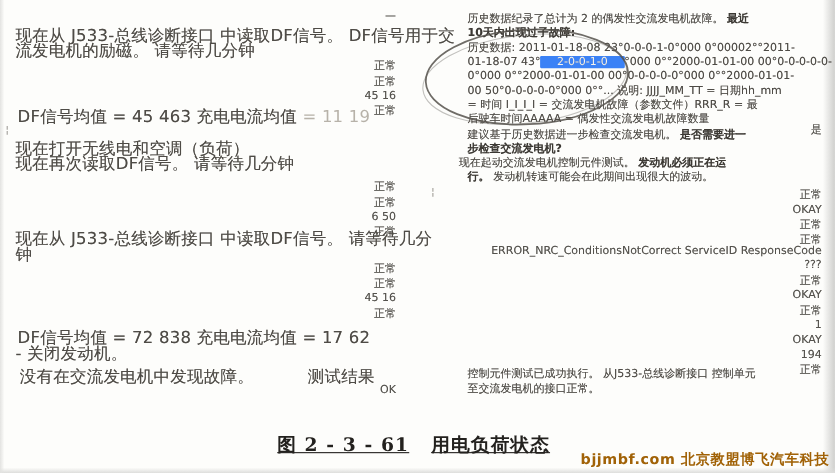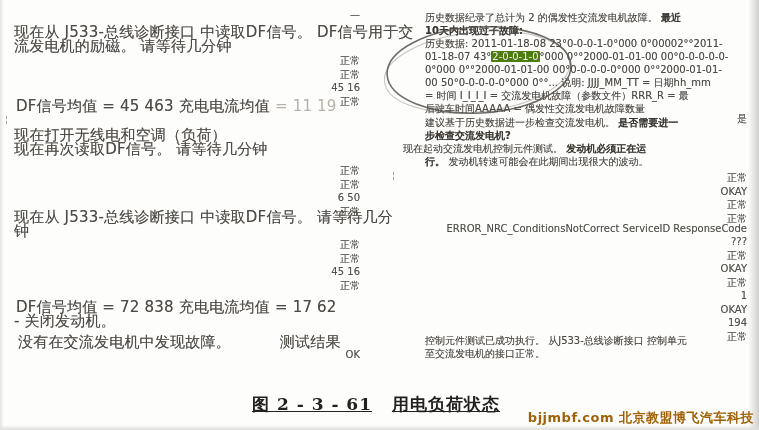--- a/index.html
+++ b/index.html
@@ -30,7 +30,7 @@
   .rline{font-size:10px;letter-spacing:0;margin-left:32px;}
   .b{font-weight:700;color:#3b3833;}
   .faint{color:#b7b2a9;text-shadow:none;}
-  .hl{background:#4d7c0f;color:#f4f4f1;padding:0 1px;border-radius:1px;}
+  .hl{background:#3b82f6;color:#f4f4f1;padding:0 15px;border-radius:1px;}
 
   .statuscol{position:absolute;text-align:right;
     font-size:10px;line-height:13.5px;

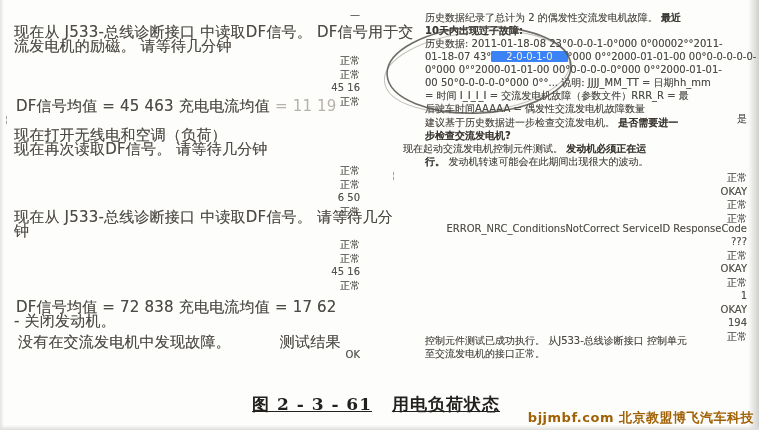--- a/index.html
+++ b/index.html
@@ -134,7 +134,7 @@
   </div>
   <div class="line rline b" style="left:393px;top:129px">步检查交流发电机?</div>
 
-  <div class="line rline" style="left:371px;top:142px">
+  <div class="line rline" style="left:385px;top:142px">
     <span>现在起动交流发电机控制元件测试。 </span><span class="b">发动机必须正在运</span>
   </div>
   <div class="line rline" style="left:393px;top:155px">

